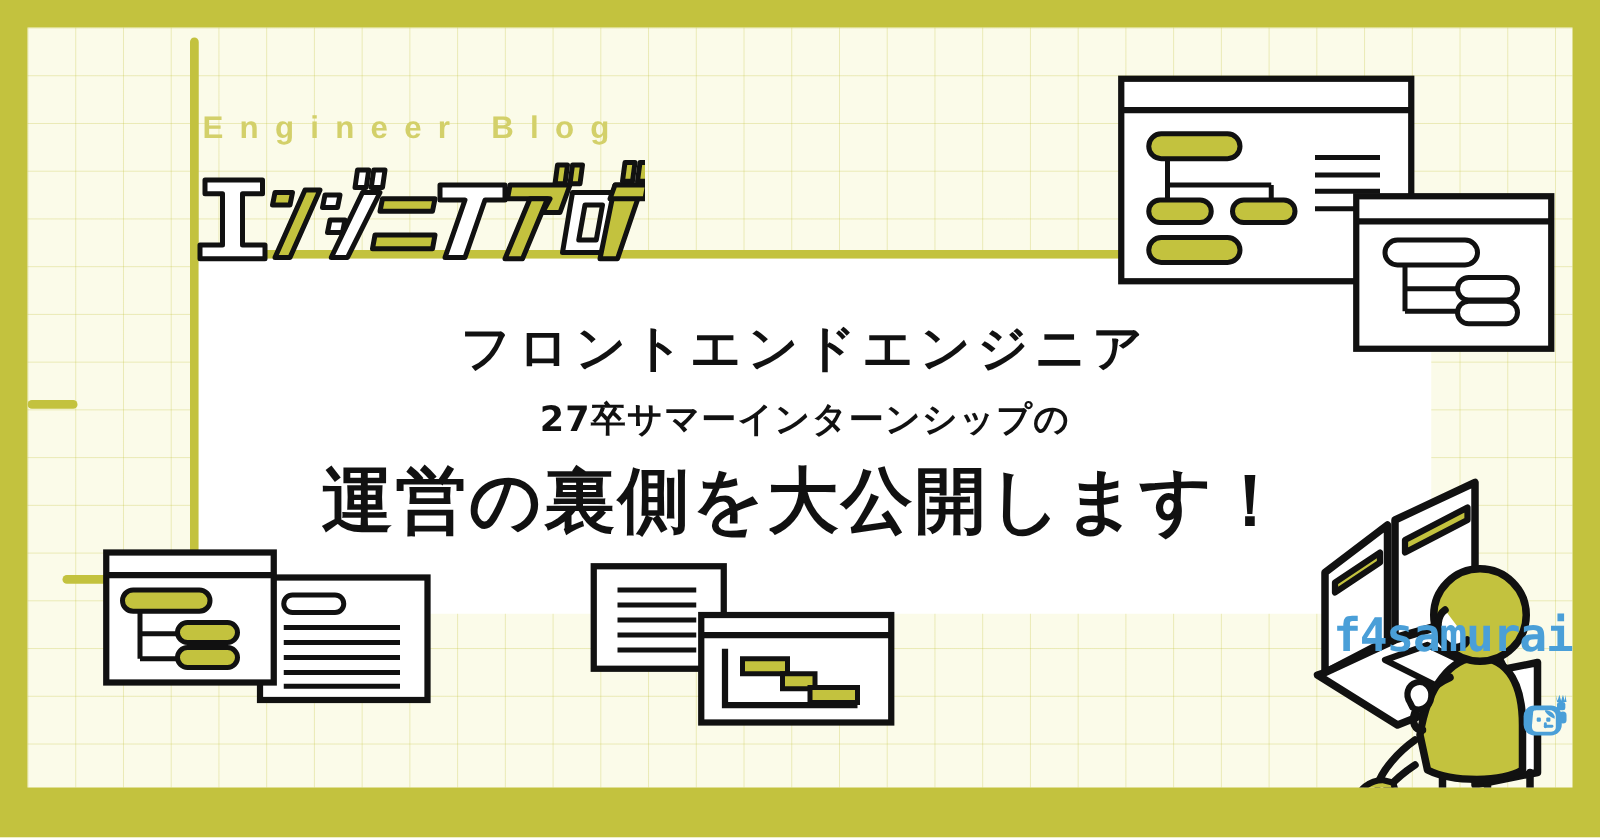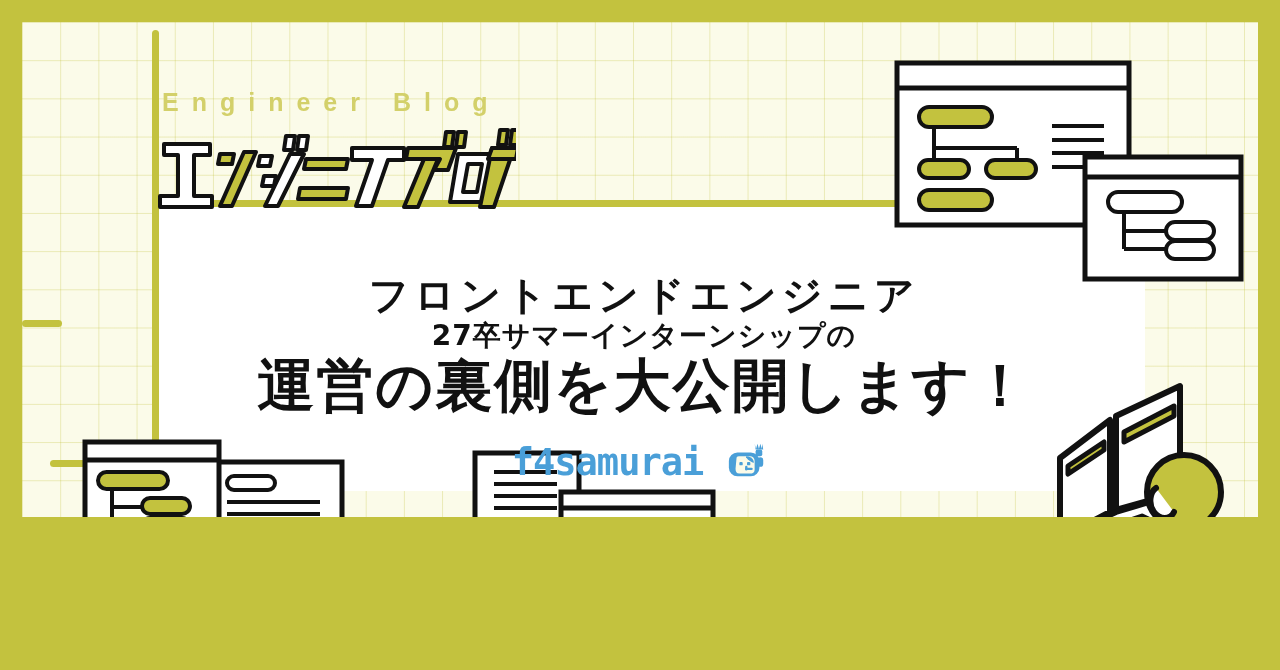--- a/index.html
+++ b/index.html
@@ -21,7 +21,7 @@
   #canvas {
     position: absolute;
     left: 22px; top: 22px;
-    width: 1236px; height: 495px;
+    width: 1236px; height: 608px;
     background-color: #fbfbe9;
     background-image:
       linear-gradient(to right, rgba(195,194,62,0.30) 1px, transparent 1px),

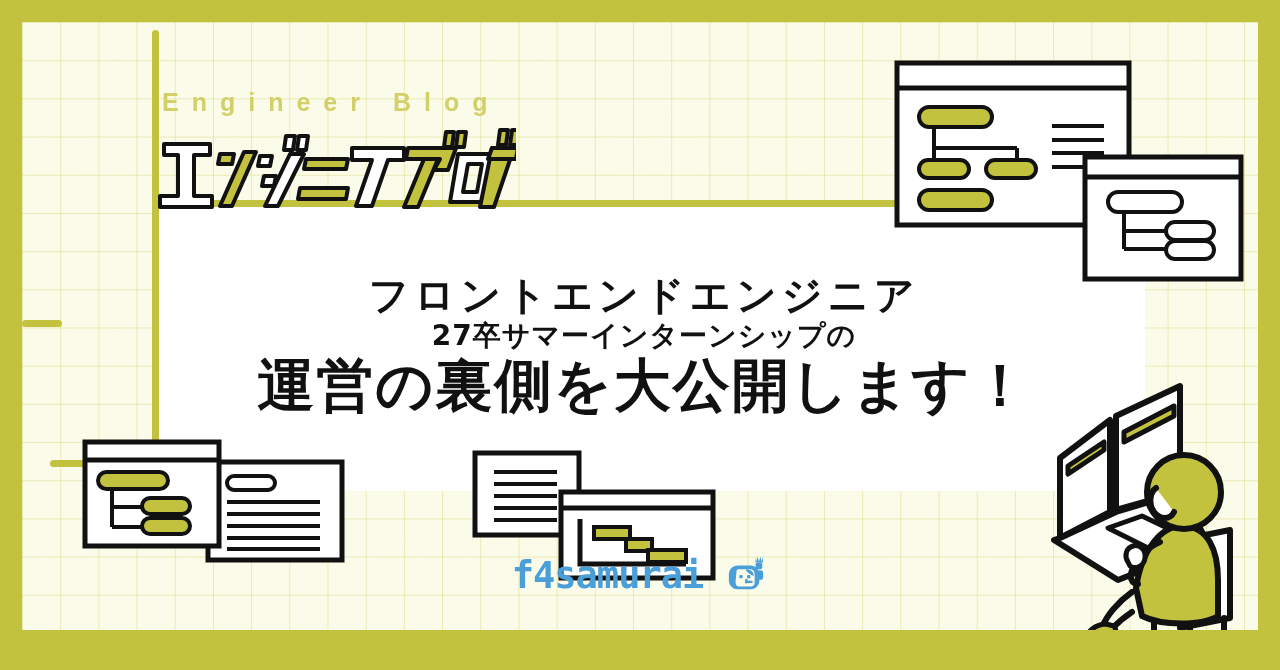--- a/index.html
+++ b/index.html
@@ -64,7 +64,7 @@
     flex-direction: column;
     align-items: center;
     justify-content: center;
-    gap: 0;
+    gap: 16px;
     z-index: 6;
   }
   #title-text .line {

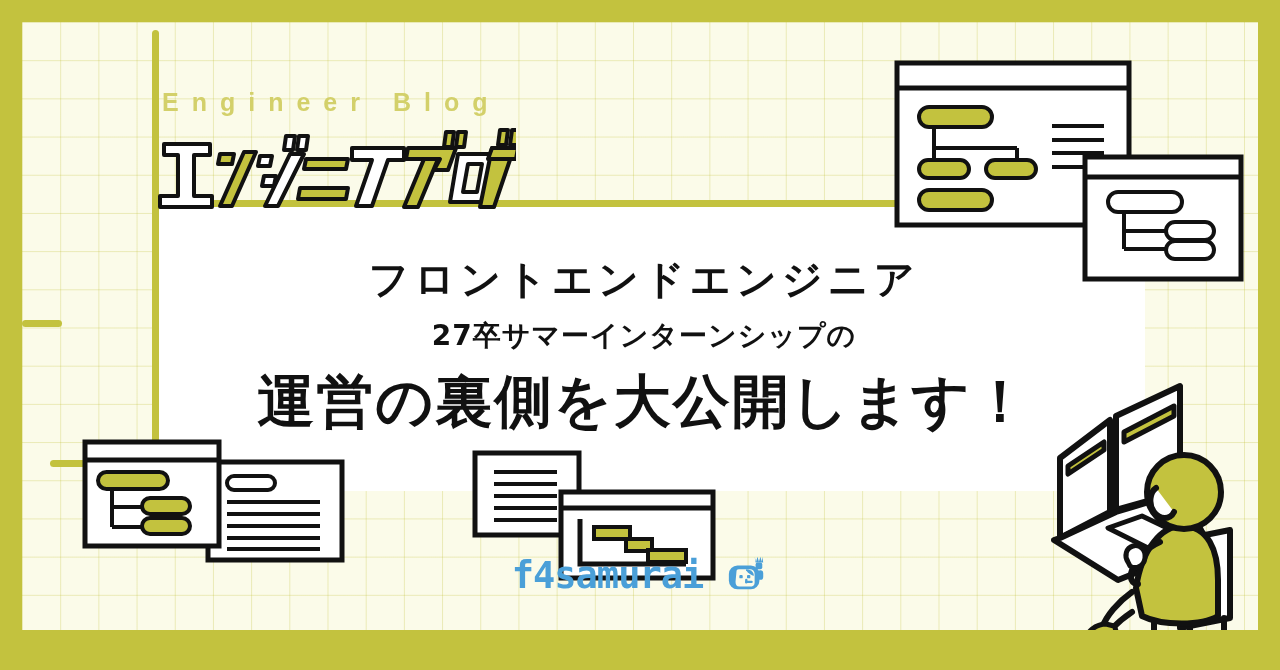--- a/index.html
+++ b/index.html
@@ -91,10 +91,11 @@
     left: 0; right: 0;
     bottom: 30px;
     display: flex;
-    align-items: flex-start;
+    align-items: flex-end;
     justify-content: center;
     gap: 23px;
     z-index: 20;
+    flex-direction: column;
   }
   #footer-logo .brand {
     font-family: "DejaVu Sans Mono", "Liberation Mono", monospace;

